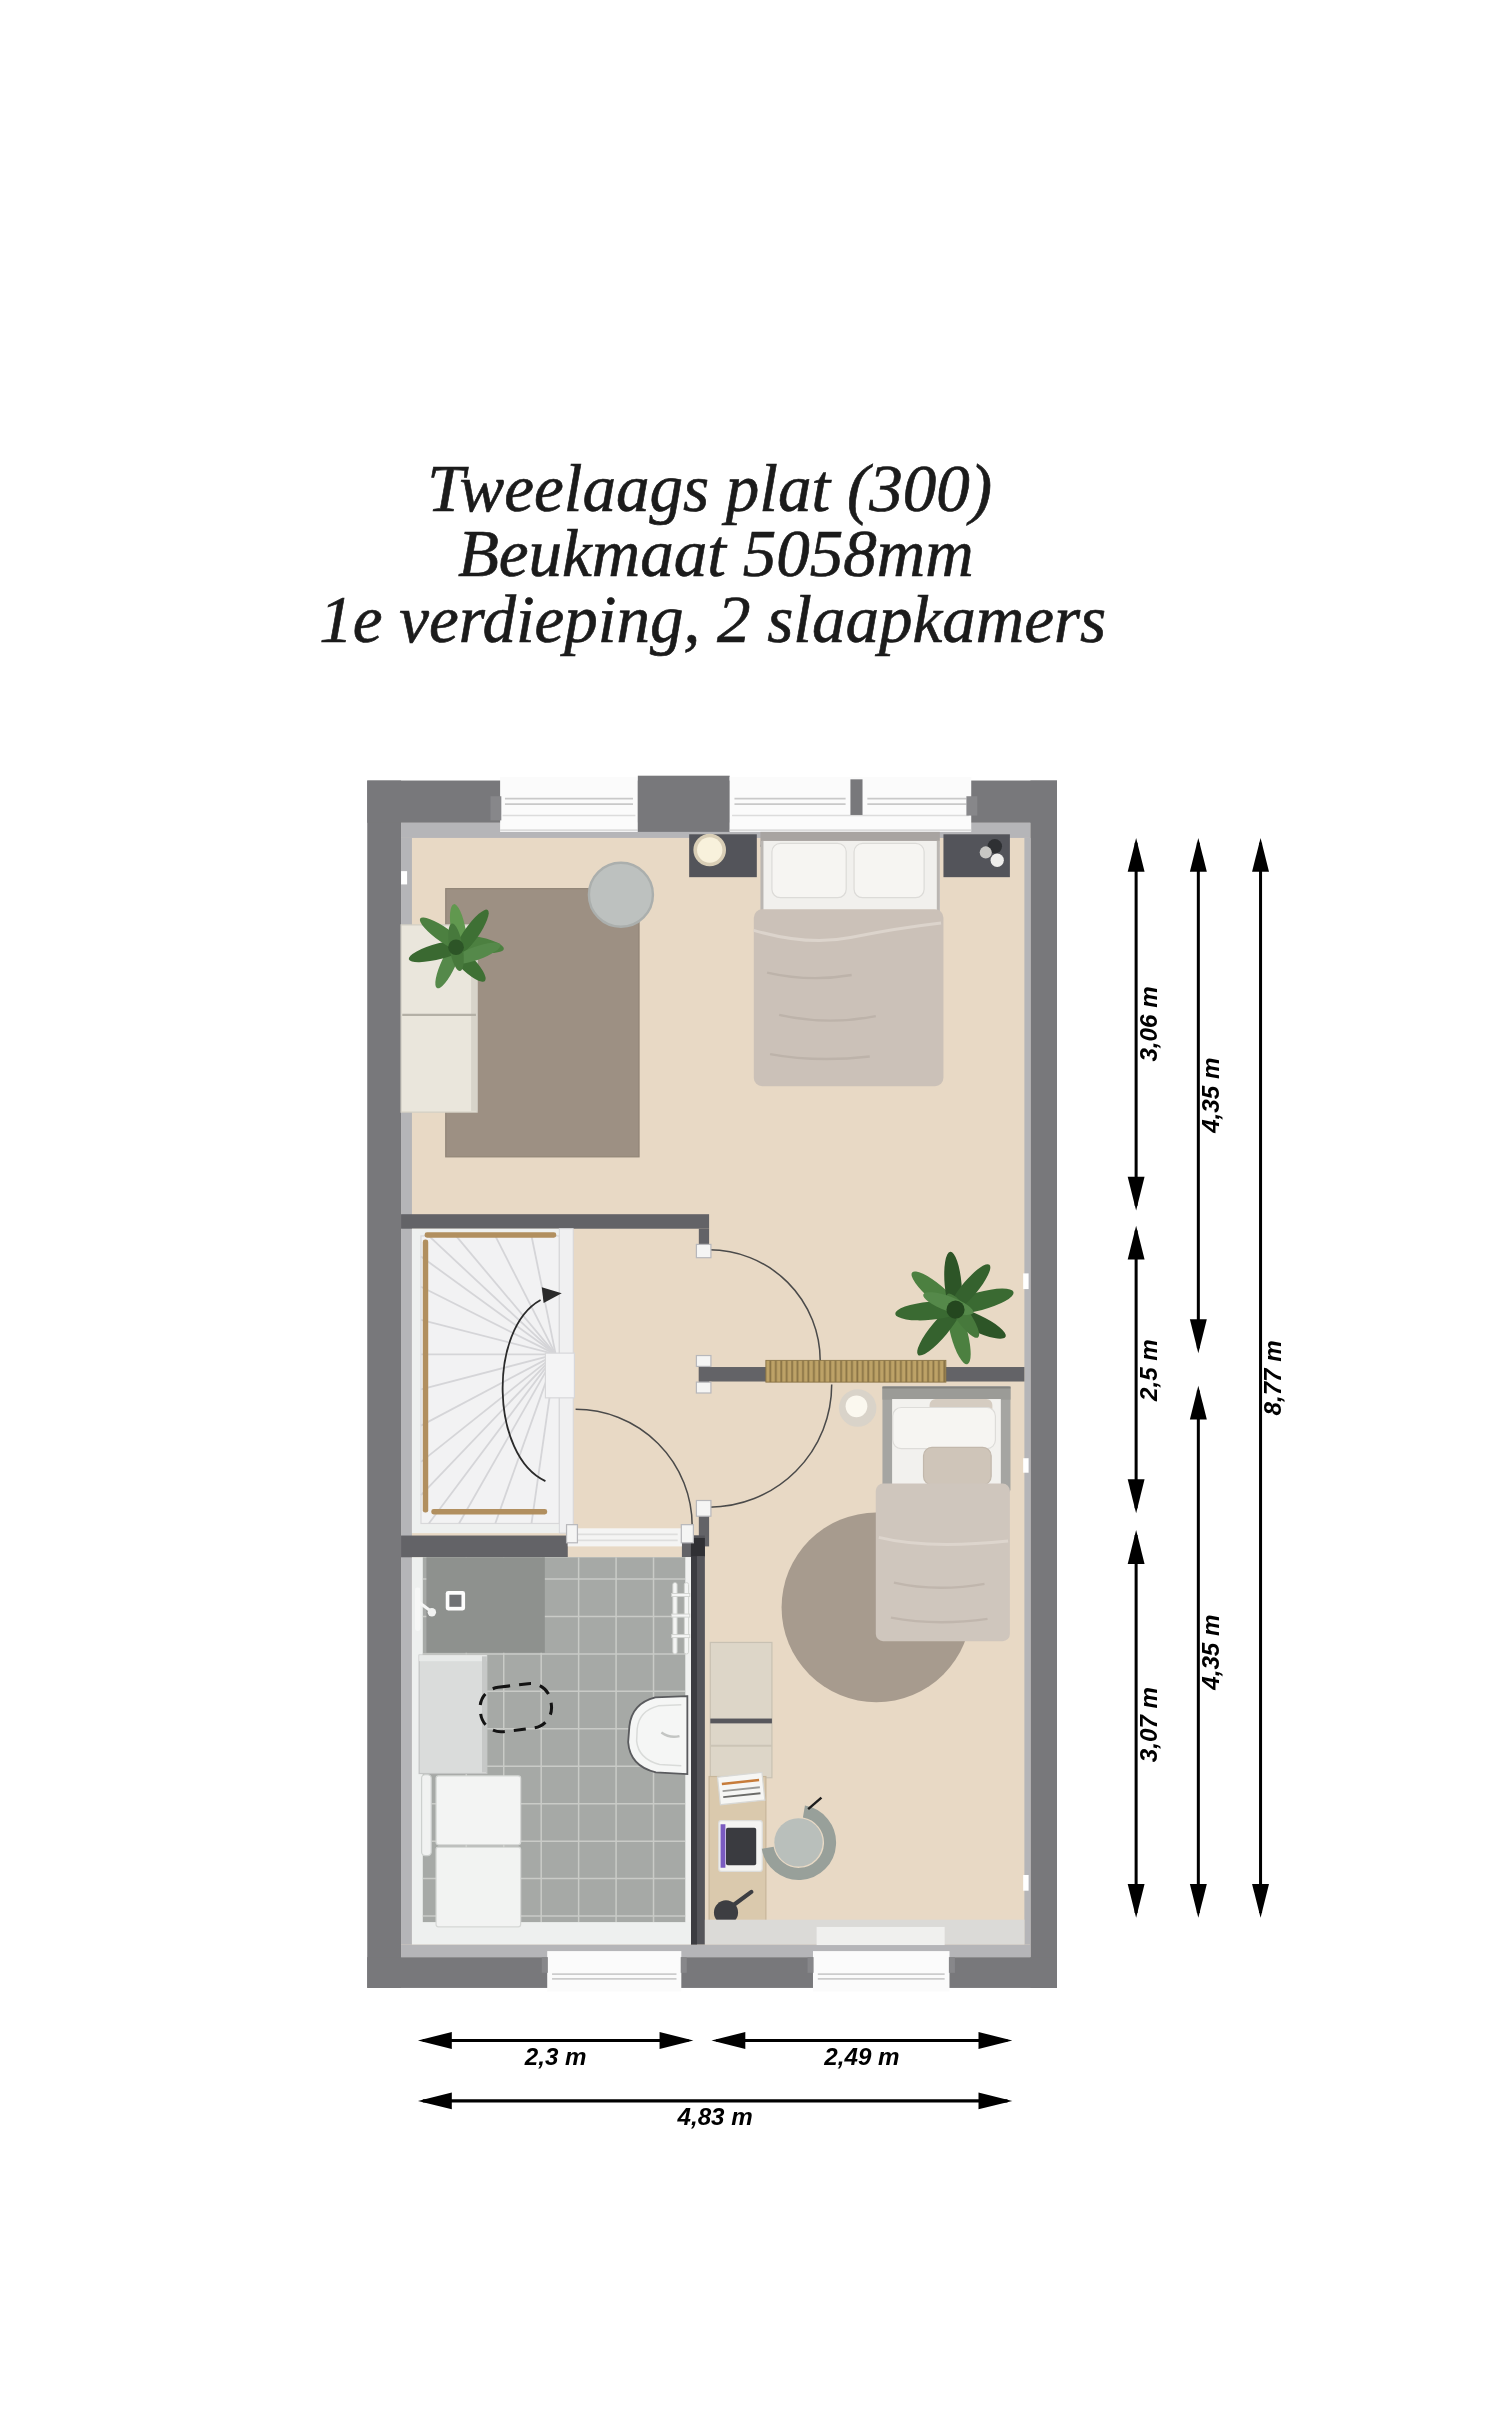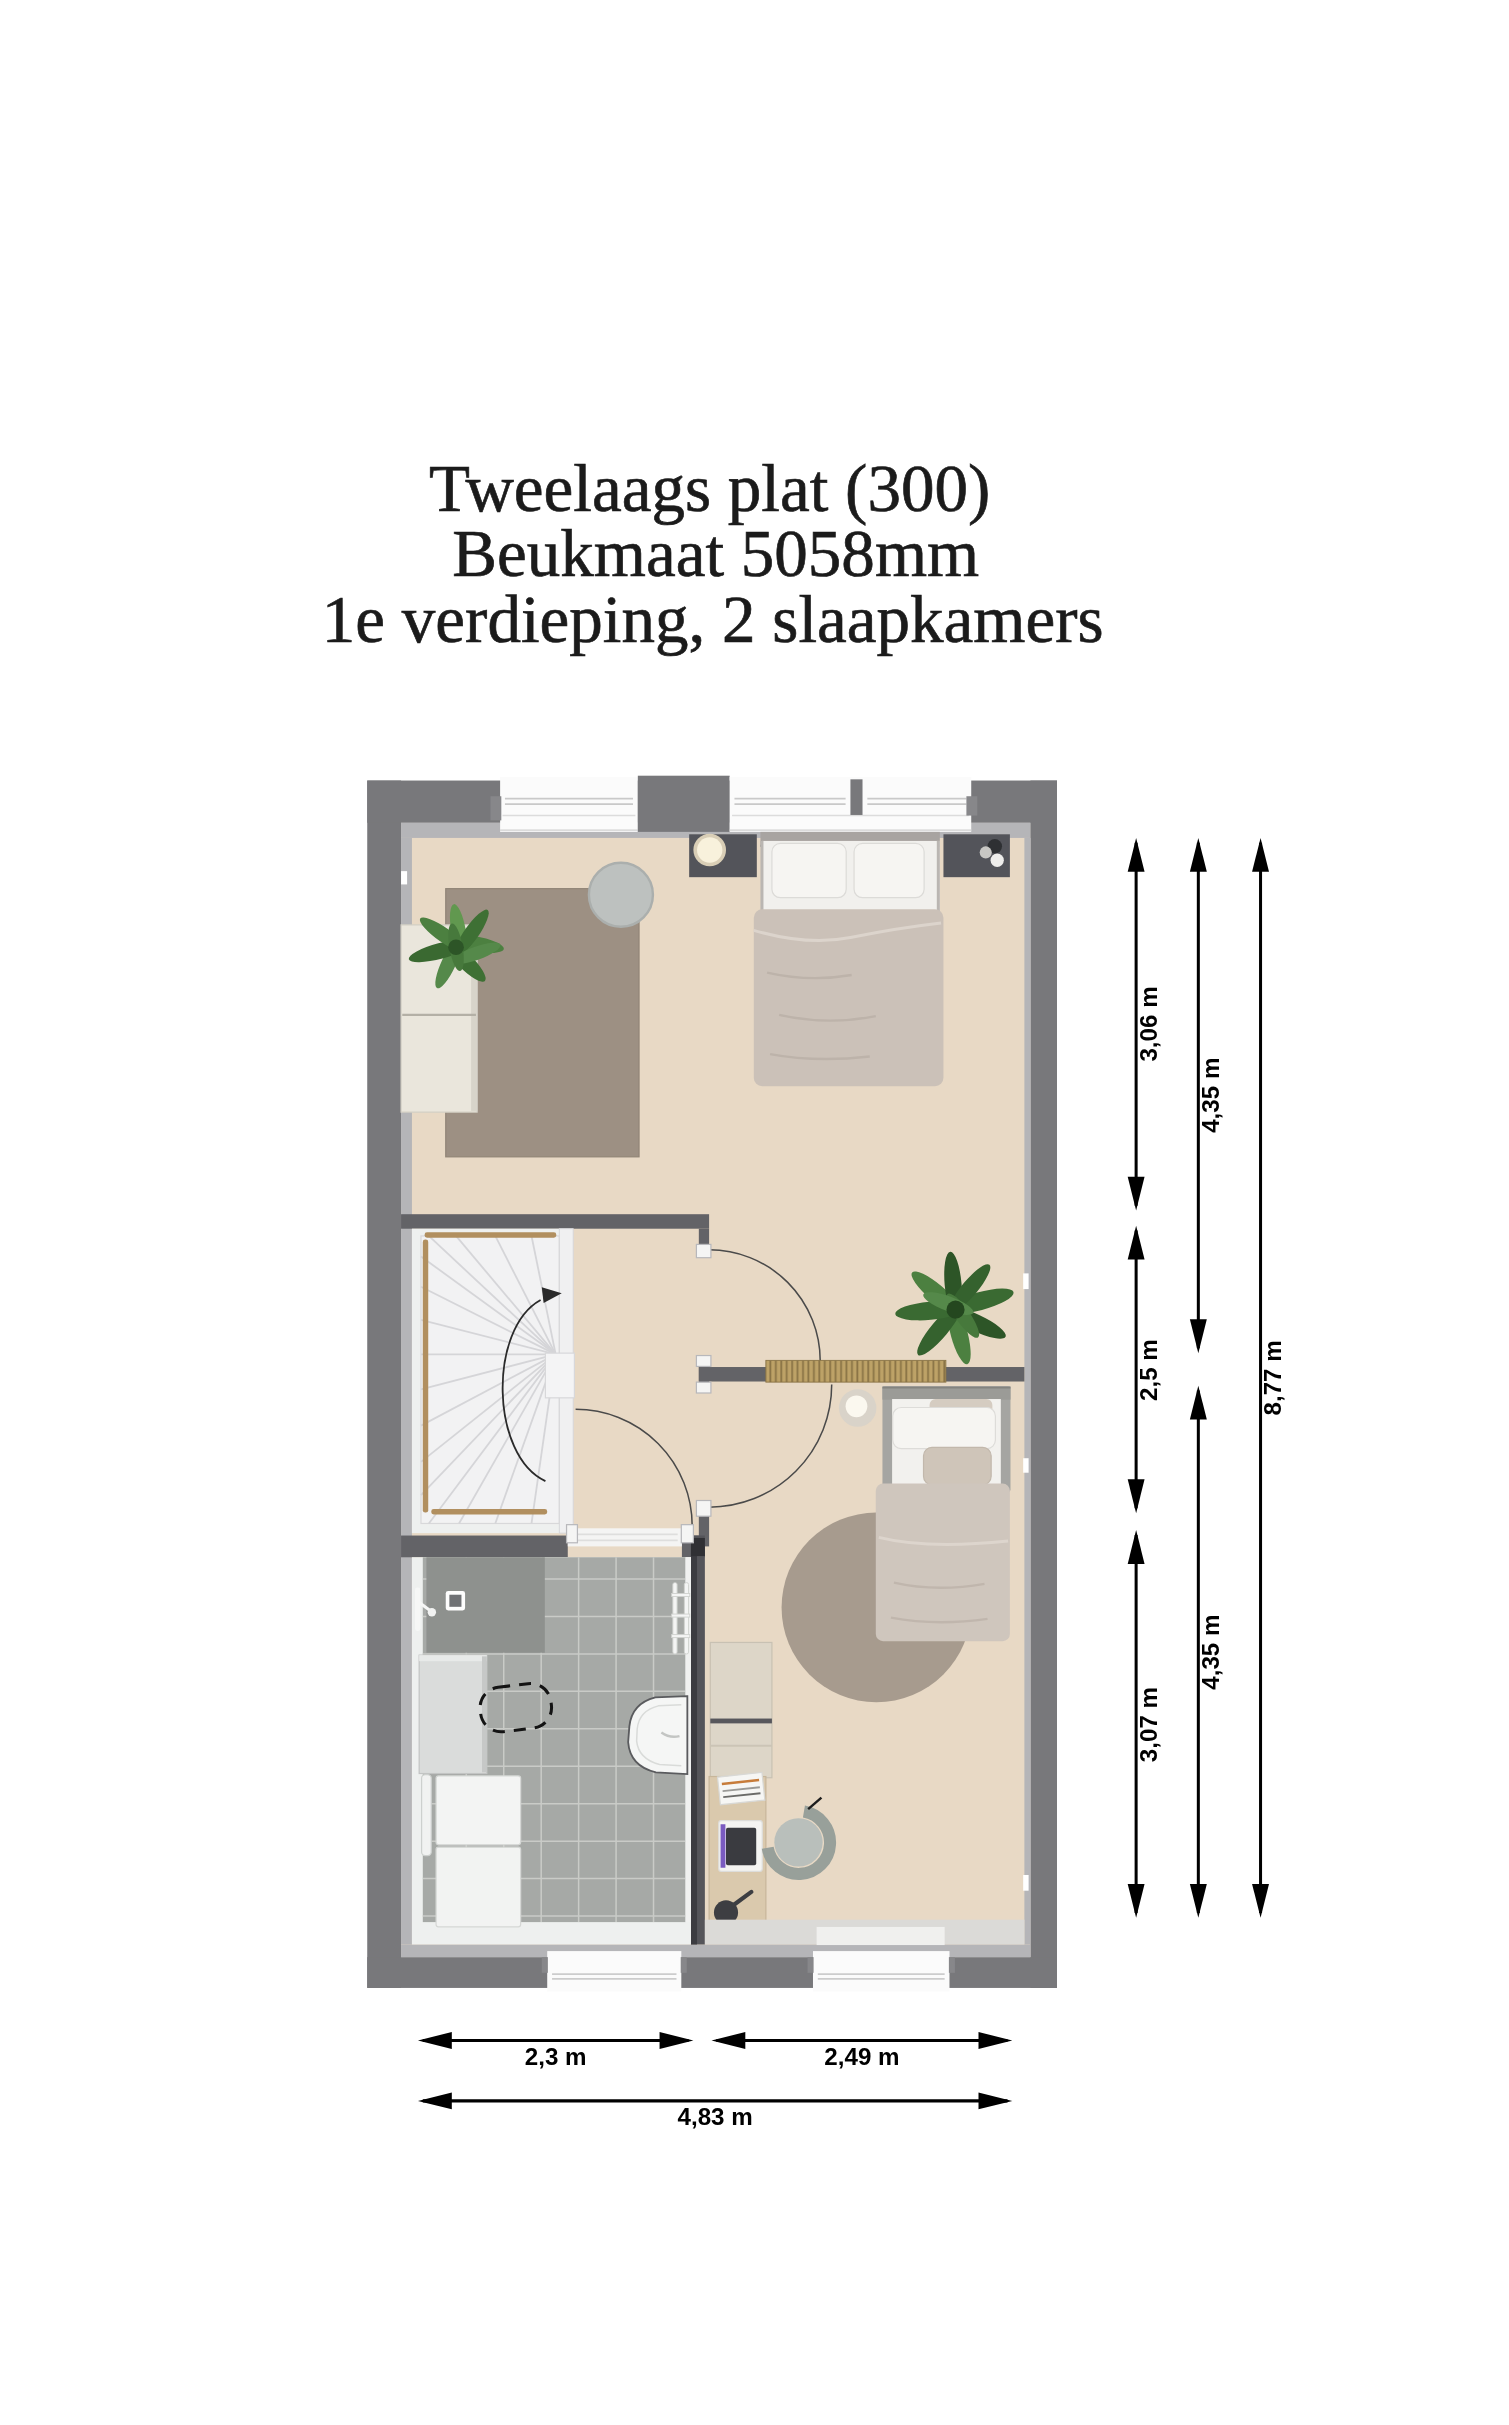--- a/index.html
+++ b/index.html
@@ -3,7 +3,7 @@
 <meta charset="utf-8">
 <style>
   html,body{margin:0;padding:0;background:#ffffff;}
-  .page{position:relative;width:1510px;height:2426px;background:#ffffff;overflow:hidden;}
+  .page{position:relative;width:1510px;height:2426px;background:#ffffff;overflow:hidden;font-style:italic;}
   svg{display:block;}
   text{font-family:"Liberation Sans",sans-serif;}
   .ttl{font-family:"Liberation Serif",serif;fill:#1b1b1b;stroke:#1b1b1b;stroke-width:1.1;}

